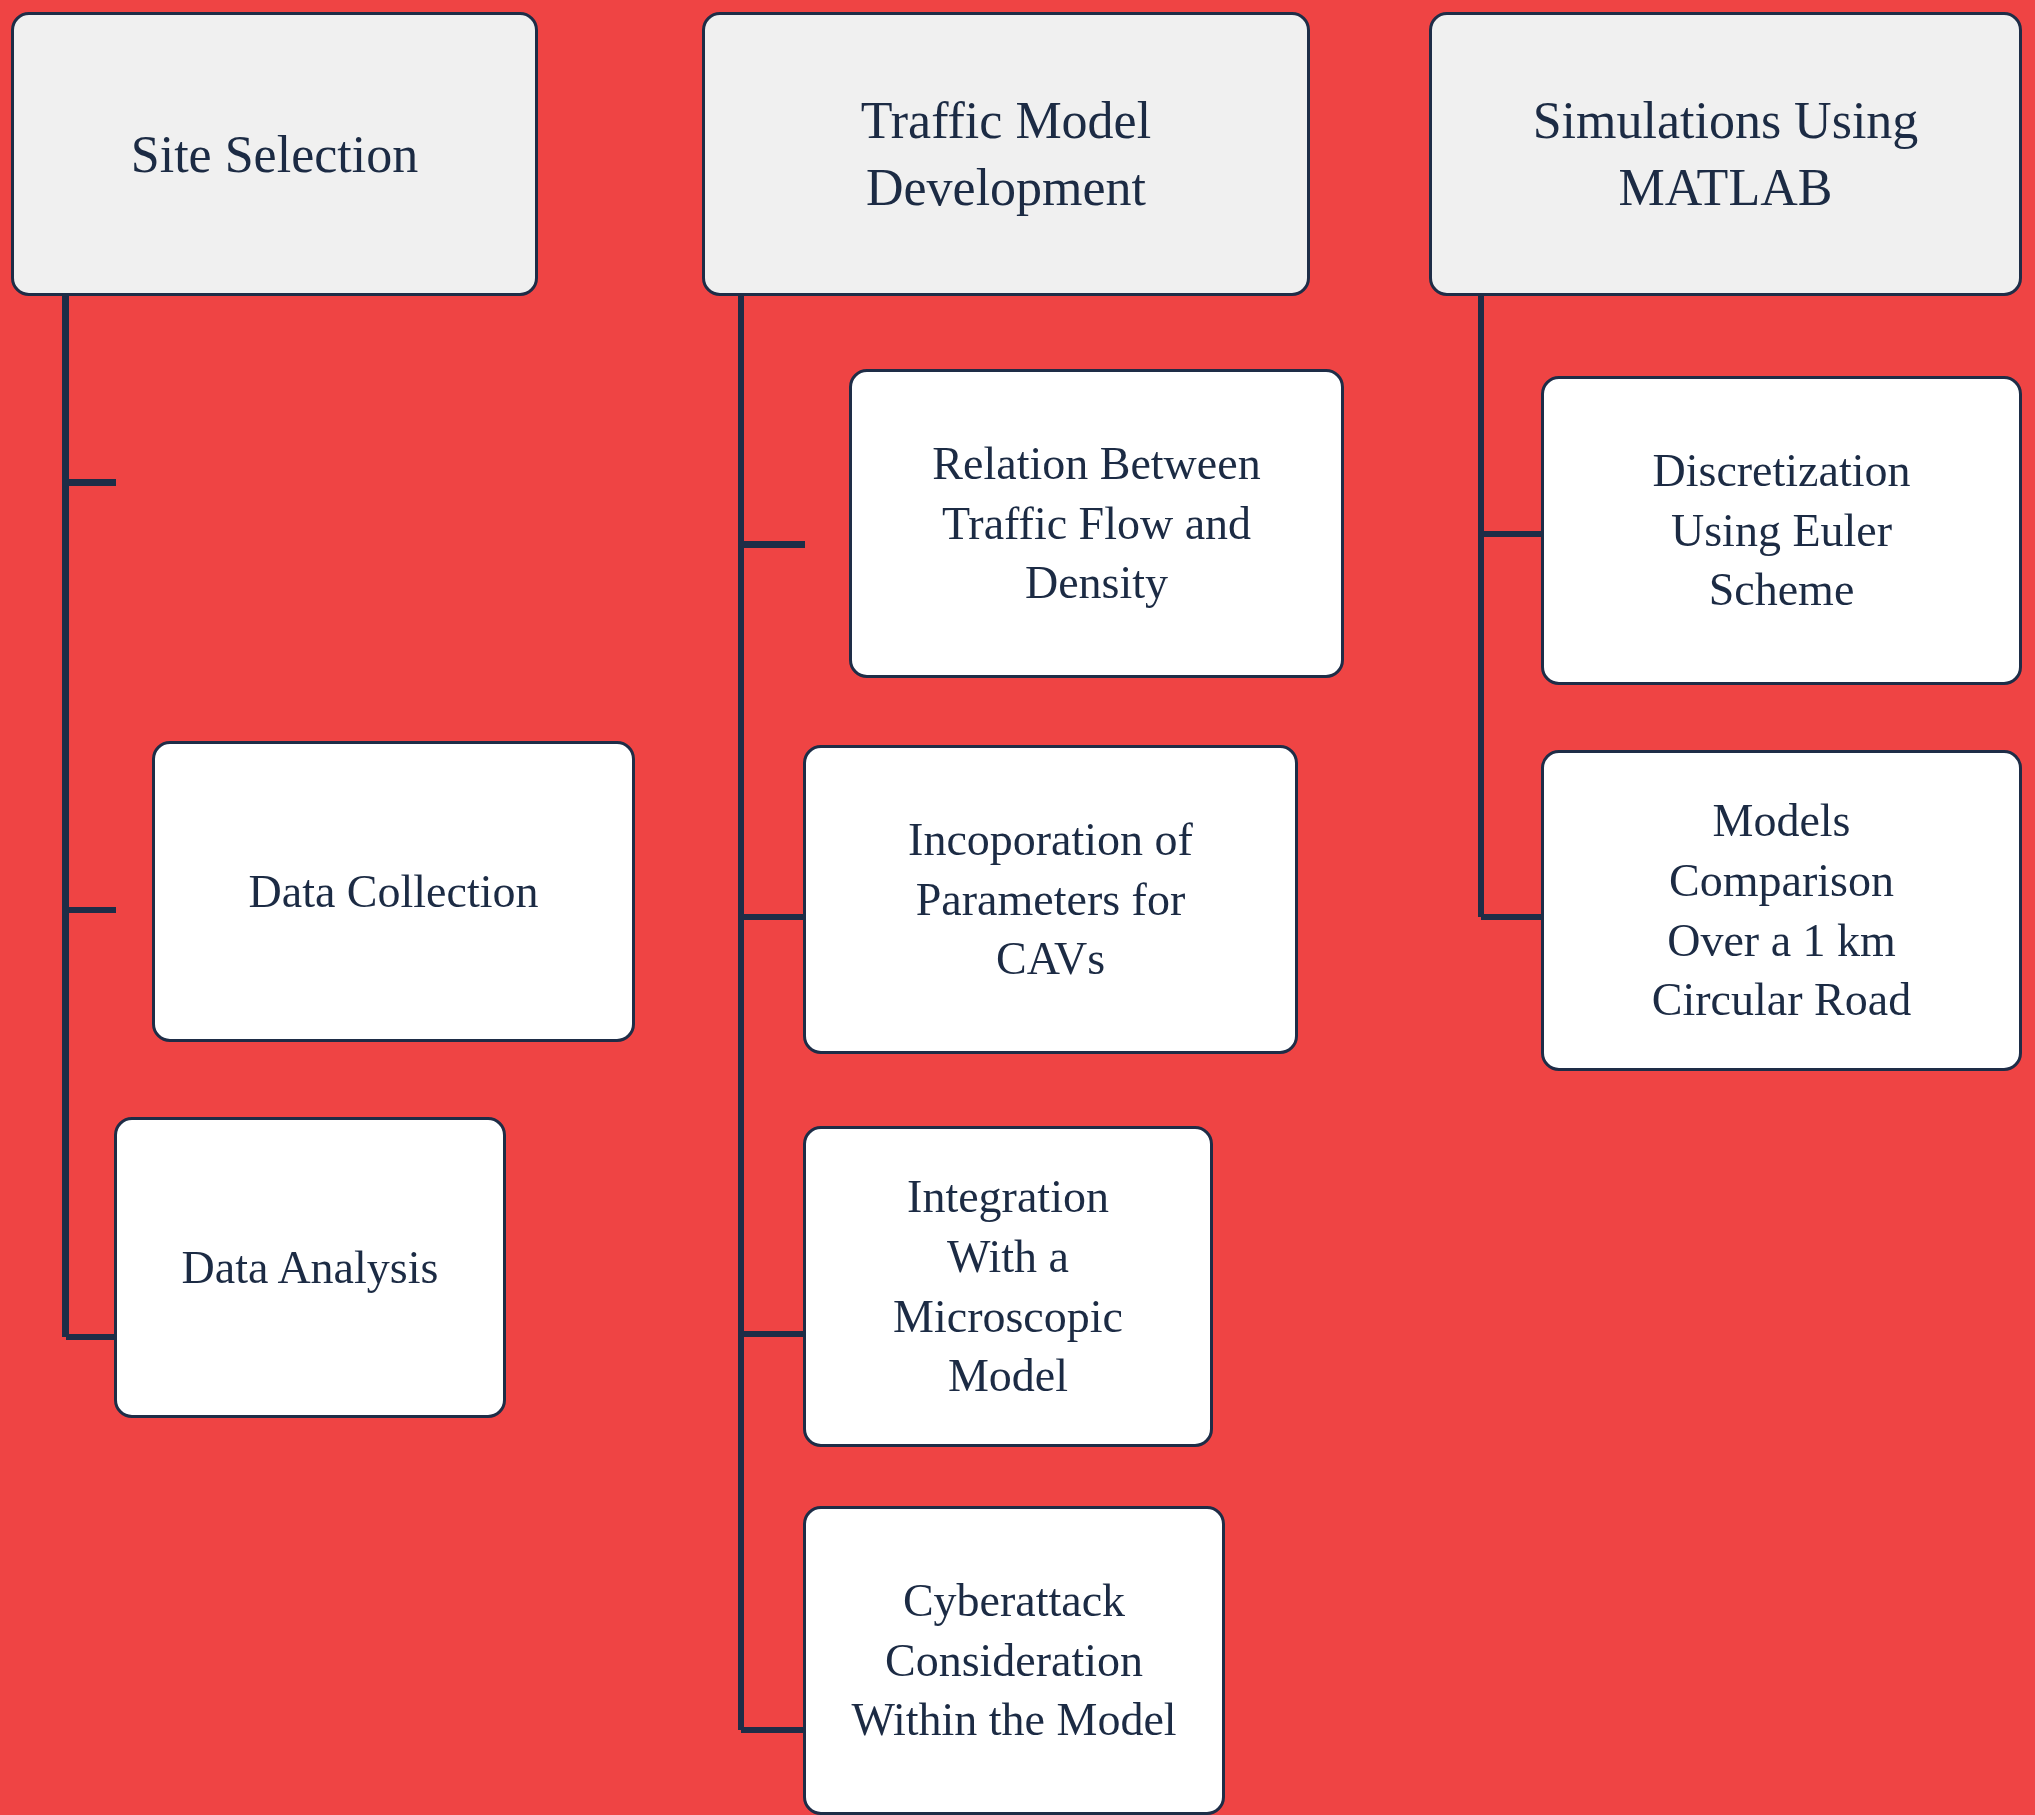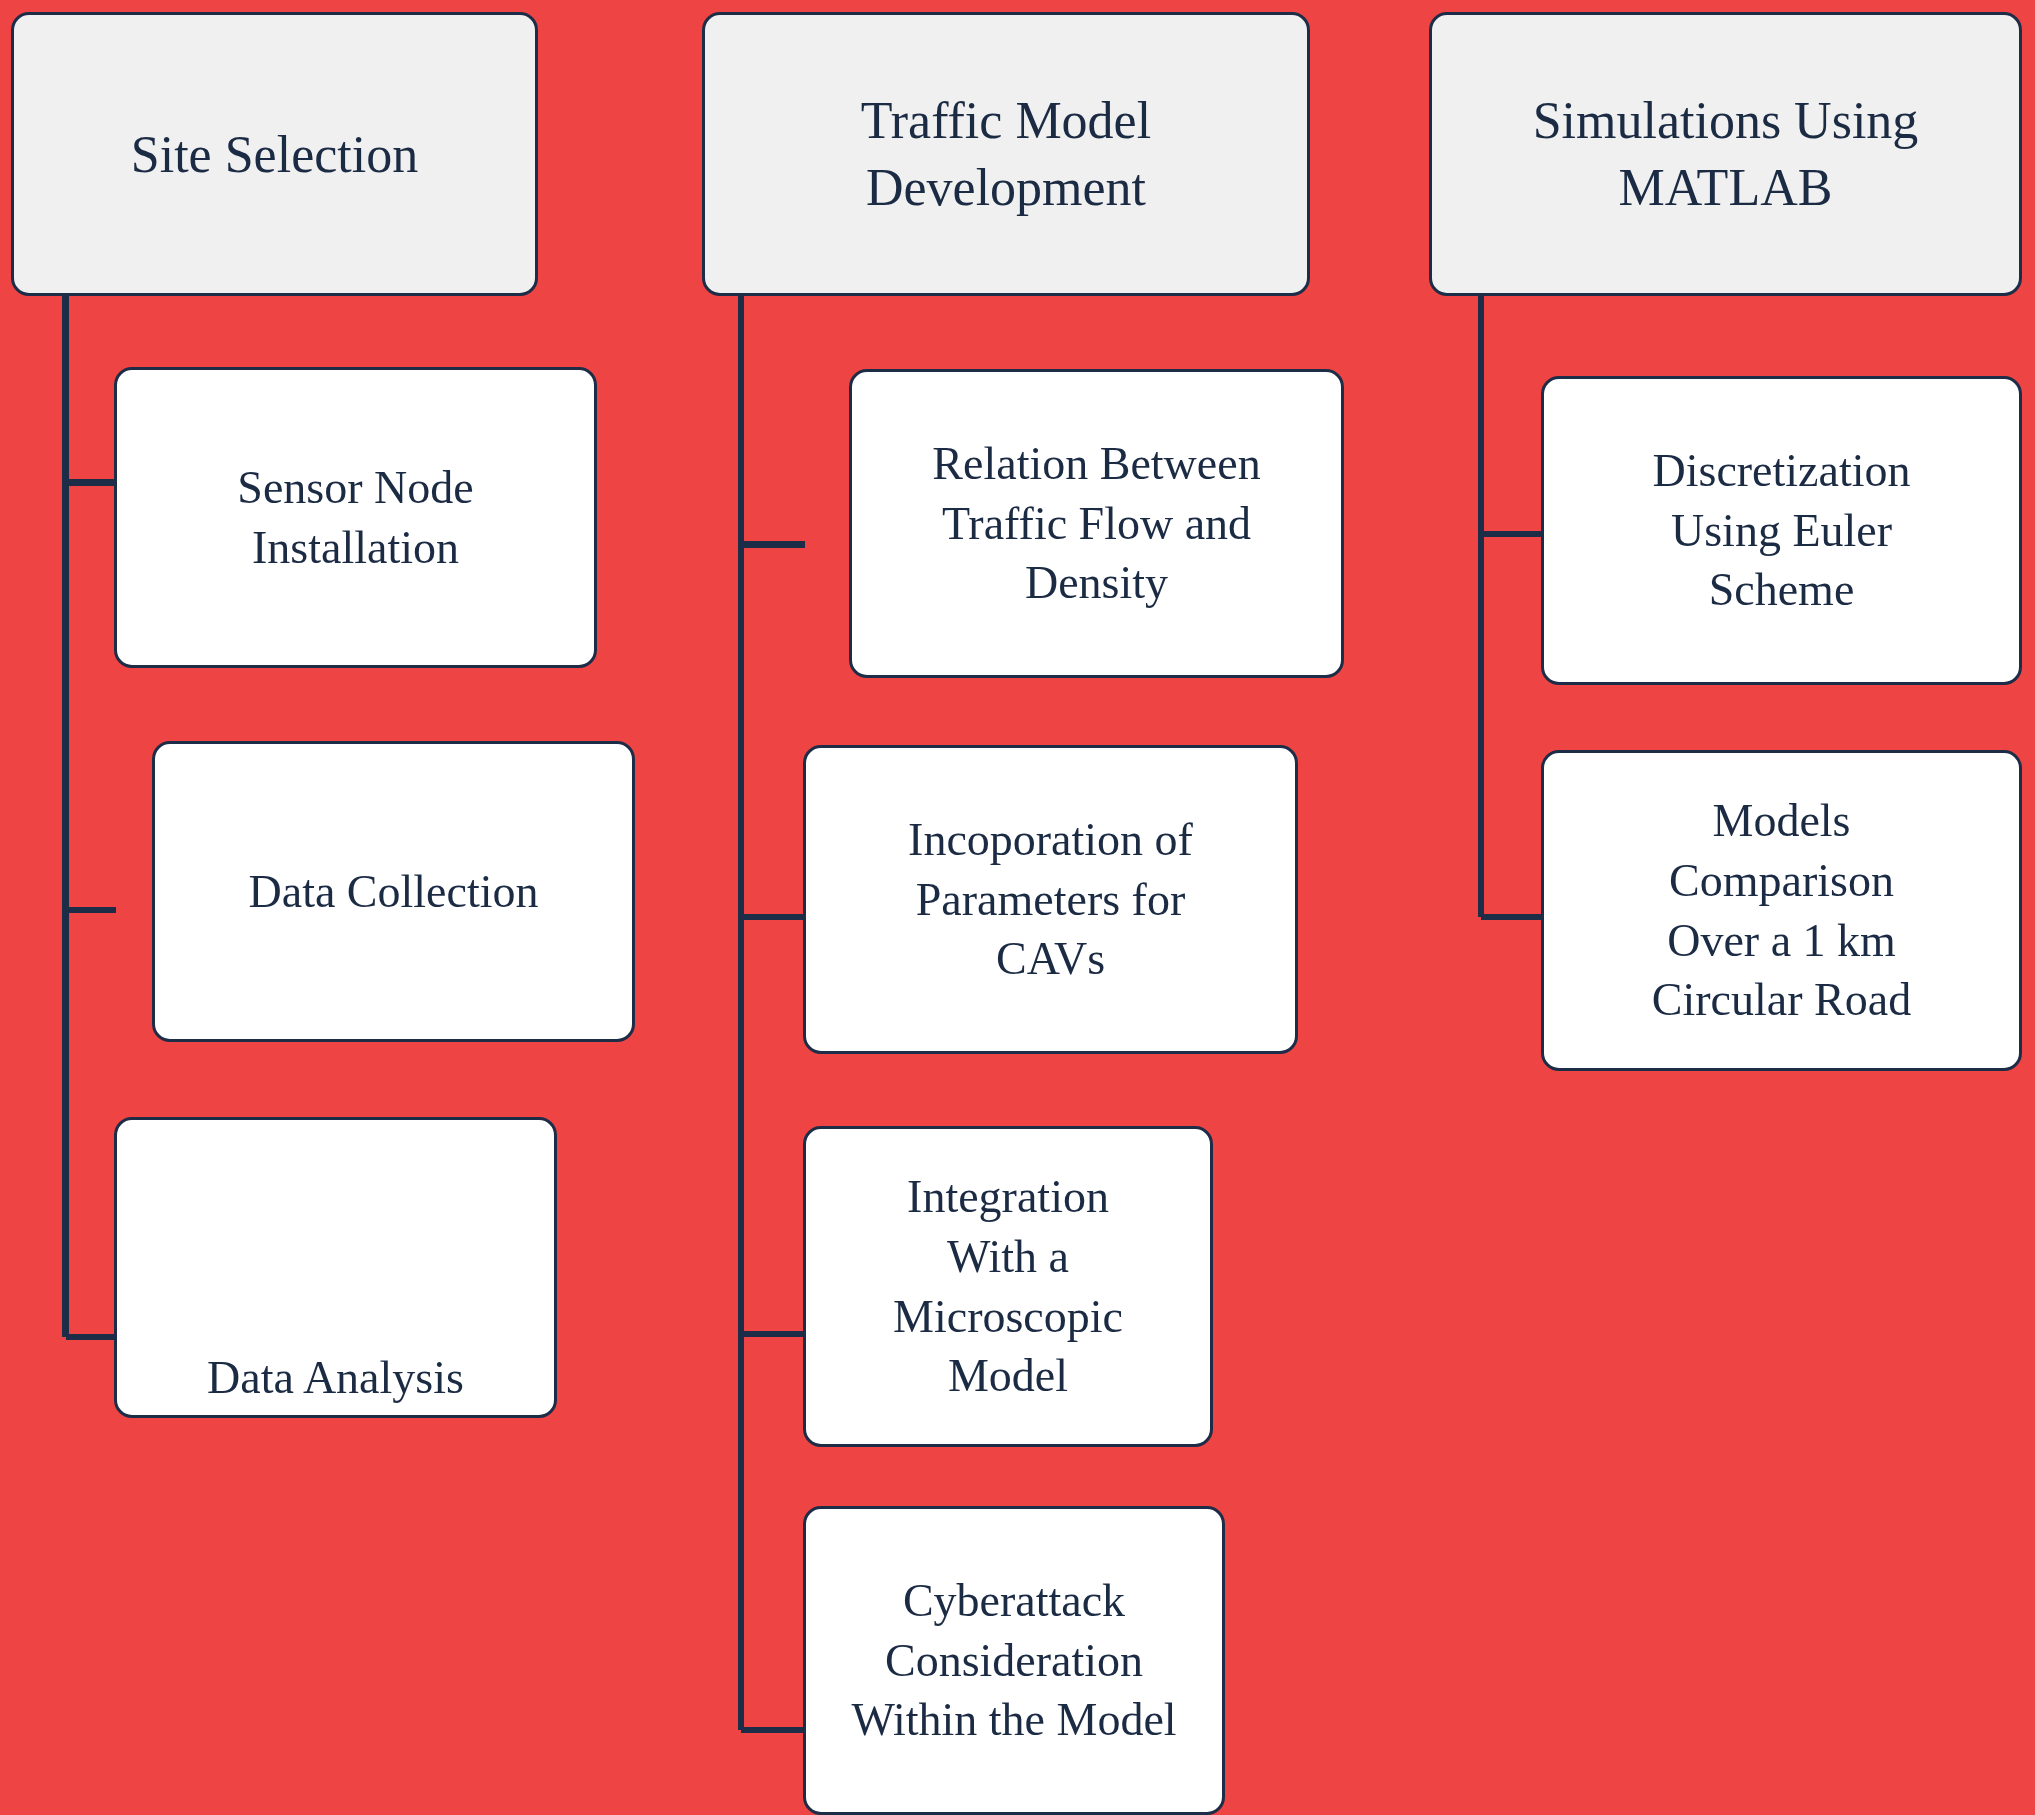--- a/index.html
+++ b/index.html
@@ -78,10 +78,6 @@
     <span class="label">Site Selection</span>
   </div>
 
-  <div class="node child" style="left:114px; top:367px; width:483px; height:301px;">
-    <span class="label">Sensor Node
-Installation</span>
-  </div>
 
   <div class="node child" style="left:114px; top:741px; width:483px; height:301px;margin-left:38px;">
     <span class="label">Data Collection</span>

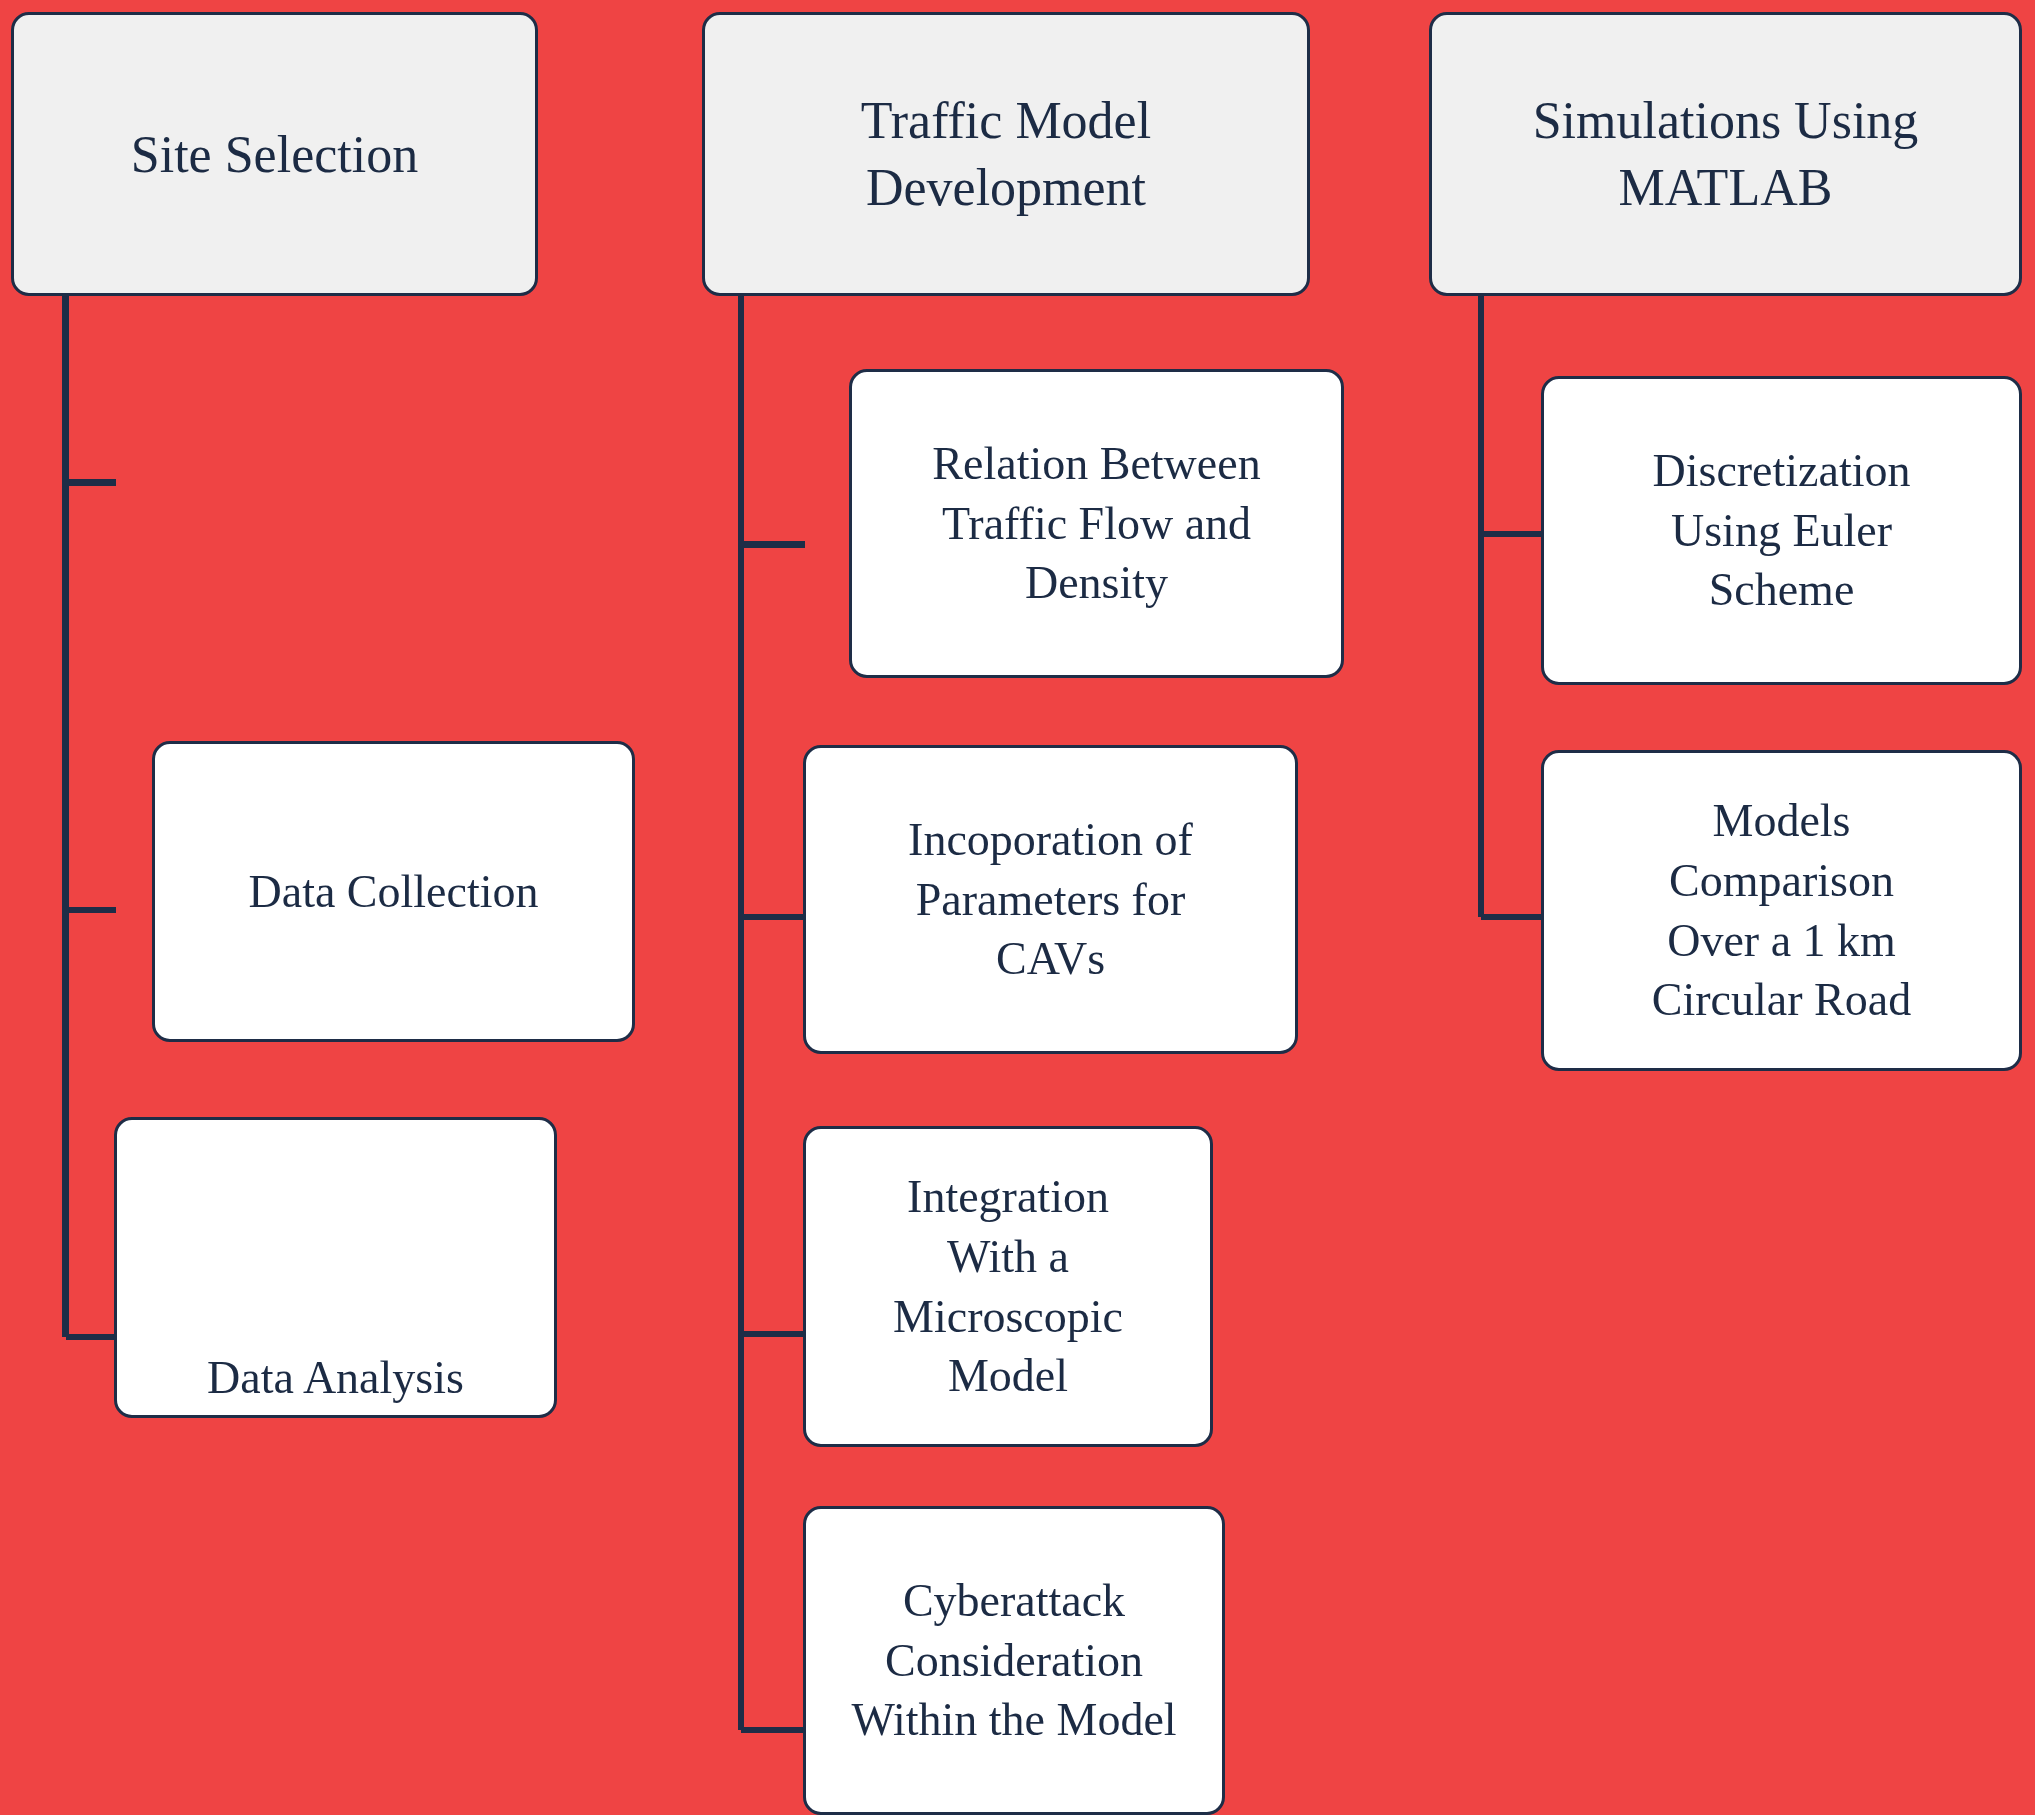--- a/index.html
+++ b/index.html
@@ -83,7 +83,7 @@
     <span class="label">Data Collection</span>
   </div>
 
-  <div class="node child" style="left:114px; top:1117px; width:443px; height:301px;align-items:flex-end;">
+  <div class="node child" style="left:114px; top:1117px; width:392px; height:301px;">
     <span class="label">Data Analysis</span>
   </div>
 

